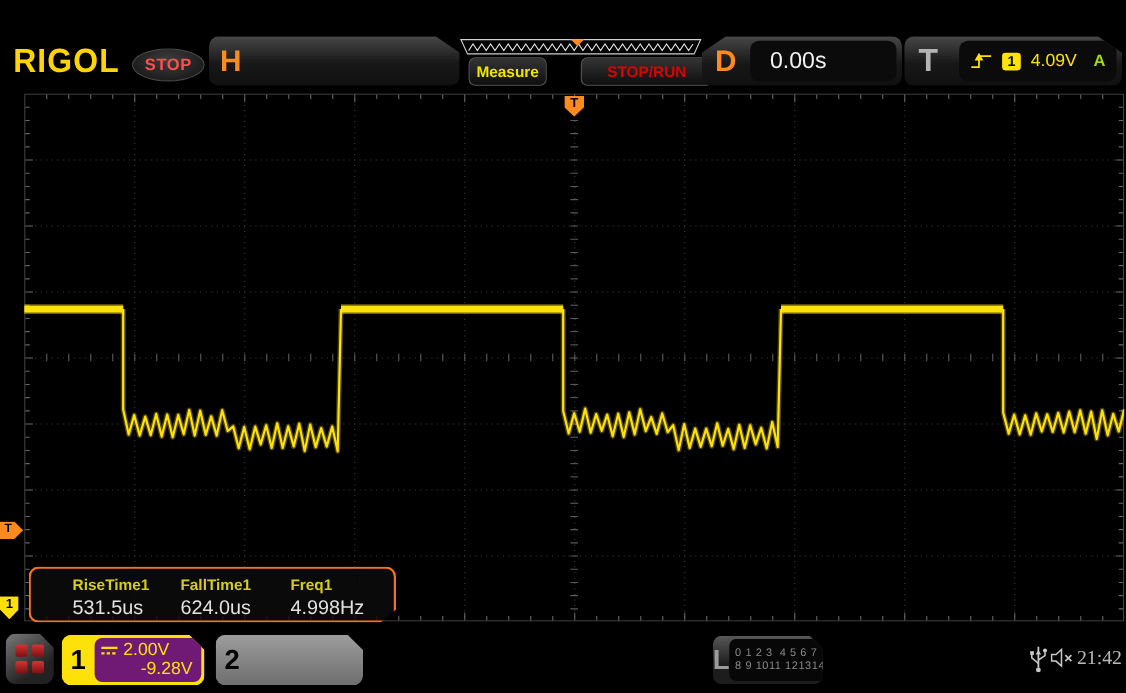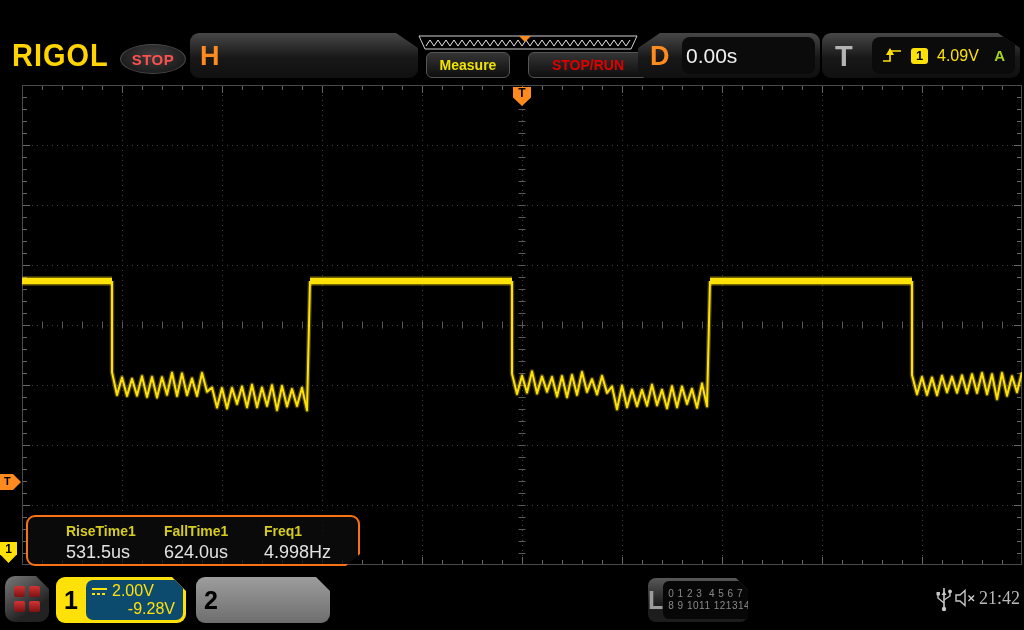--- a/index.html
+++ b/index.html
@@ -39,7 +39,7 @@
   .hd-btn{position:absolute;top:52px;height:26px;background:linear-gradient(#343434,#0e0e0e);
     border:1px solid #555;border-radius:6px;font-family:"Liberation Sans",sans-serif;
     font-weight:bold;font-size:14px;display:flex;align-items:center;justify-content:center;cursor:pointer;}
-  #measure-btn{left:426px;width:84px;color:#f0e400;}
+  #measure-btn{left:426px;width:71px;color:#f0e400;}
   #stoprun-btn{left:528px;width:120px;color:#e00000;}
 
   #d-box{left:638px;width:182px;}

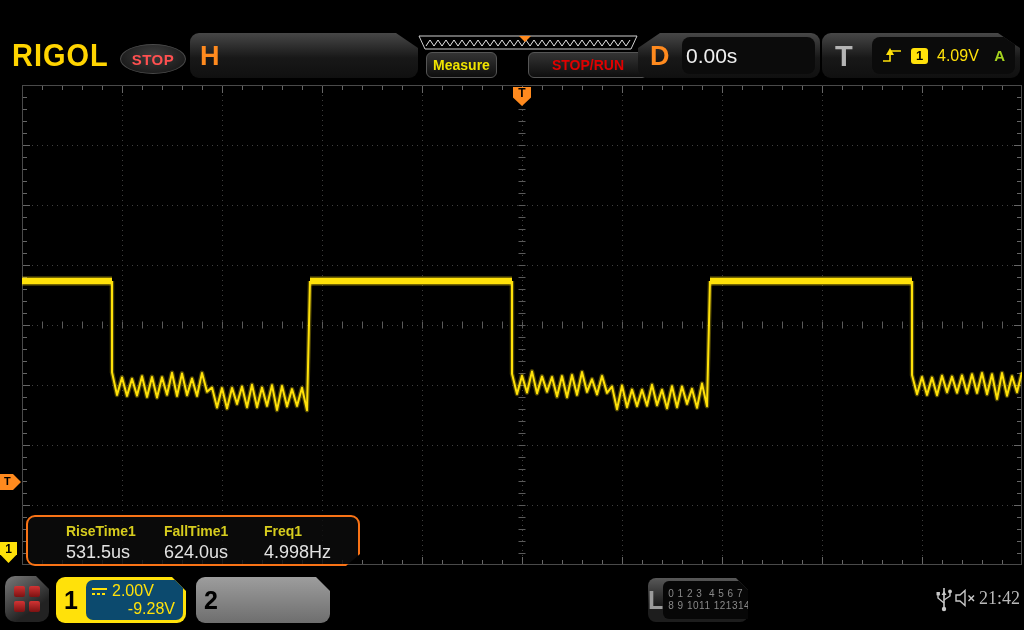--- a/index.html
+++ b/index.html
@@ -45,7 +45,7 @@
   #d-box{left:638px;width:182px;}
   #d-box .big-letter{left:12px;color:#ff8a1e;font-size:27px;}
   #d-box .hd-inner{left:44px;right:5px;}
-  #d-box .hd-inner span{color:#f0f0f0;font-size:21px;margin-left:4px;}
+  #d-box .hd-inner span{color:#f0f0f0;font-size:21px;margin-left:18px;}
 
   #t-box{left:822px;width:198px;}
   #t-box .big-letter{left:13px;color:#b4b4b4;font-size:29px;}

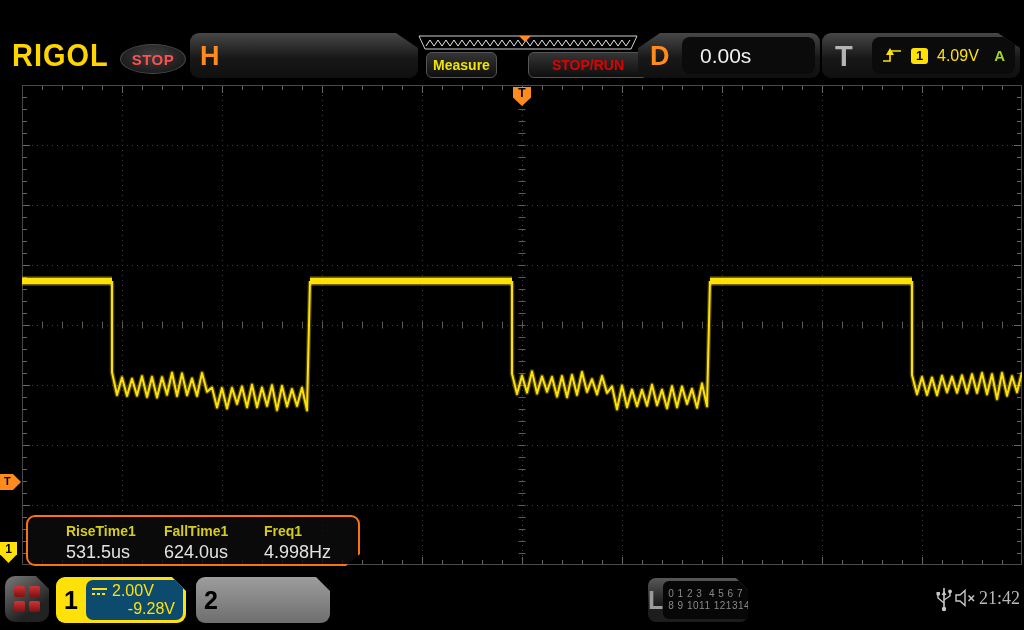--- a/index.html
+++ b/index.html
@@ -88,7 +88,7 @@
   .ch-badge{position:absolute;top:577px;height:46px;border-radius:9px;display:flex;cursor:pointer;}
   .ch-badge .num{width:30px;display:flex;align-items:center;justify-content:center;
     color:#000;font-size:25px;font-weight:bold;}
-  .ch-badge .info{flex:1;margin:3px 3px 3px 0;background:#0c4a6e;border-radius:7px;
+  .ch-badge .info{flex:1;margin:3px 3px 3px 0;background:#701a75;border-radius:7px;
     padding:2px 8px 2px 6px;display:flex;flex-direction:column;justify-content:center;line-height:18px;}
   .ch-badge .r1{display:flex;align-items:center;gap:5px;font-size:16px;}
   .ch-badge .r2{text-align:right;font-size:16px;}

